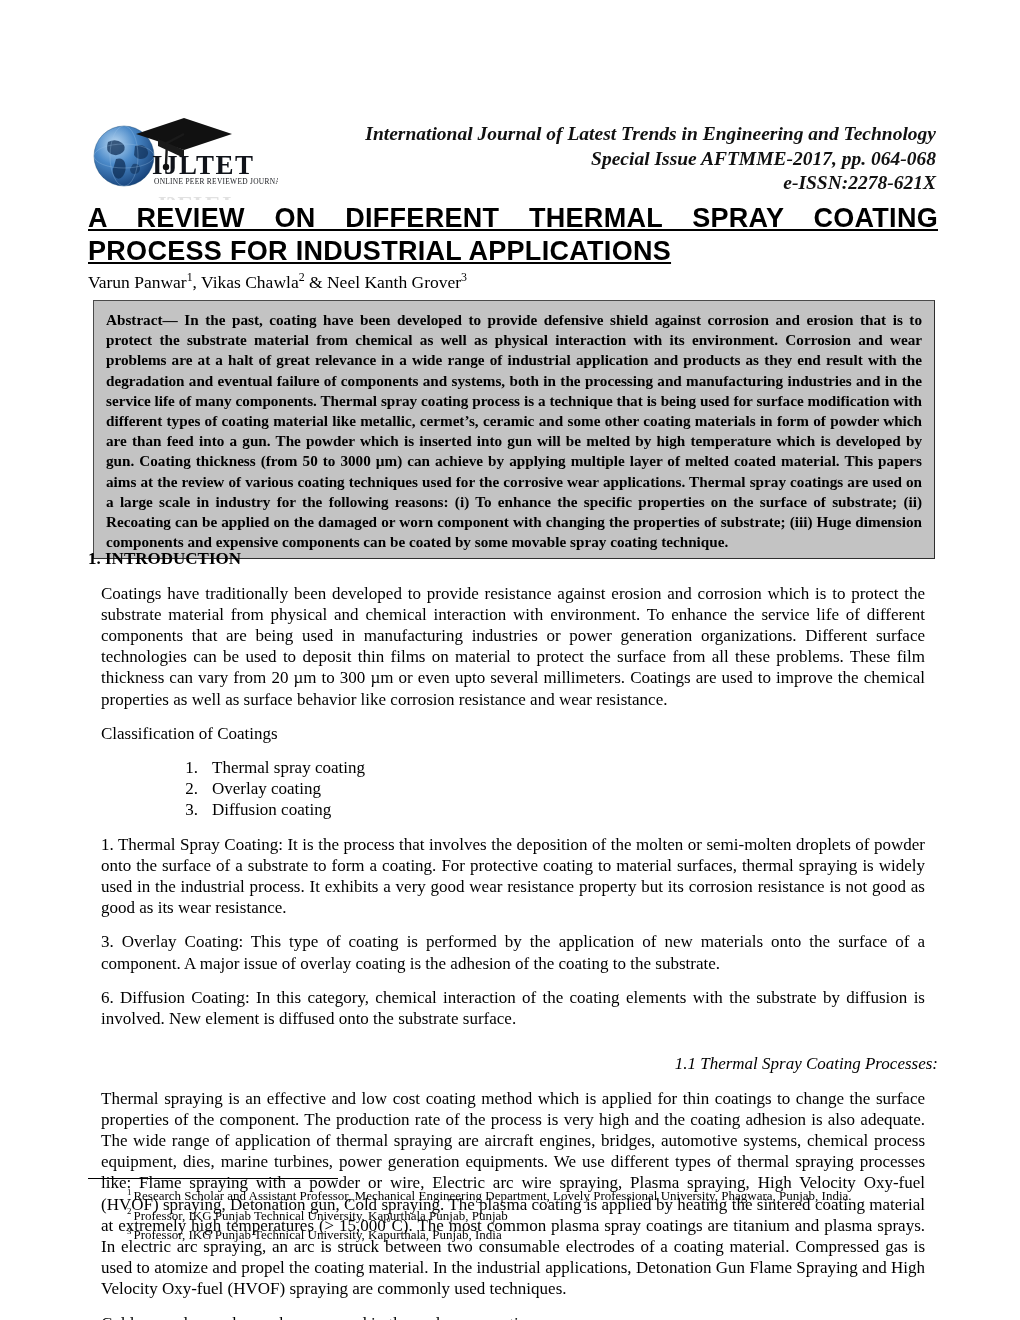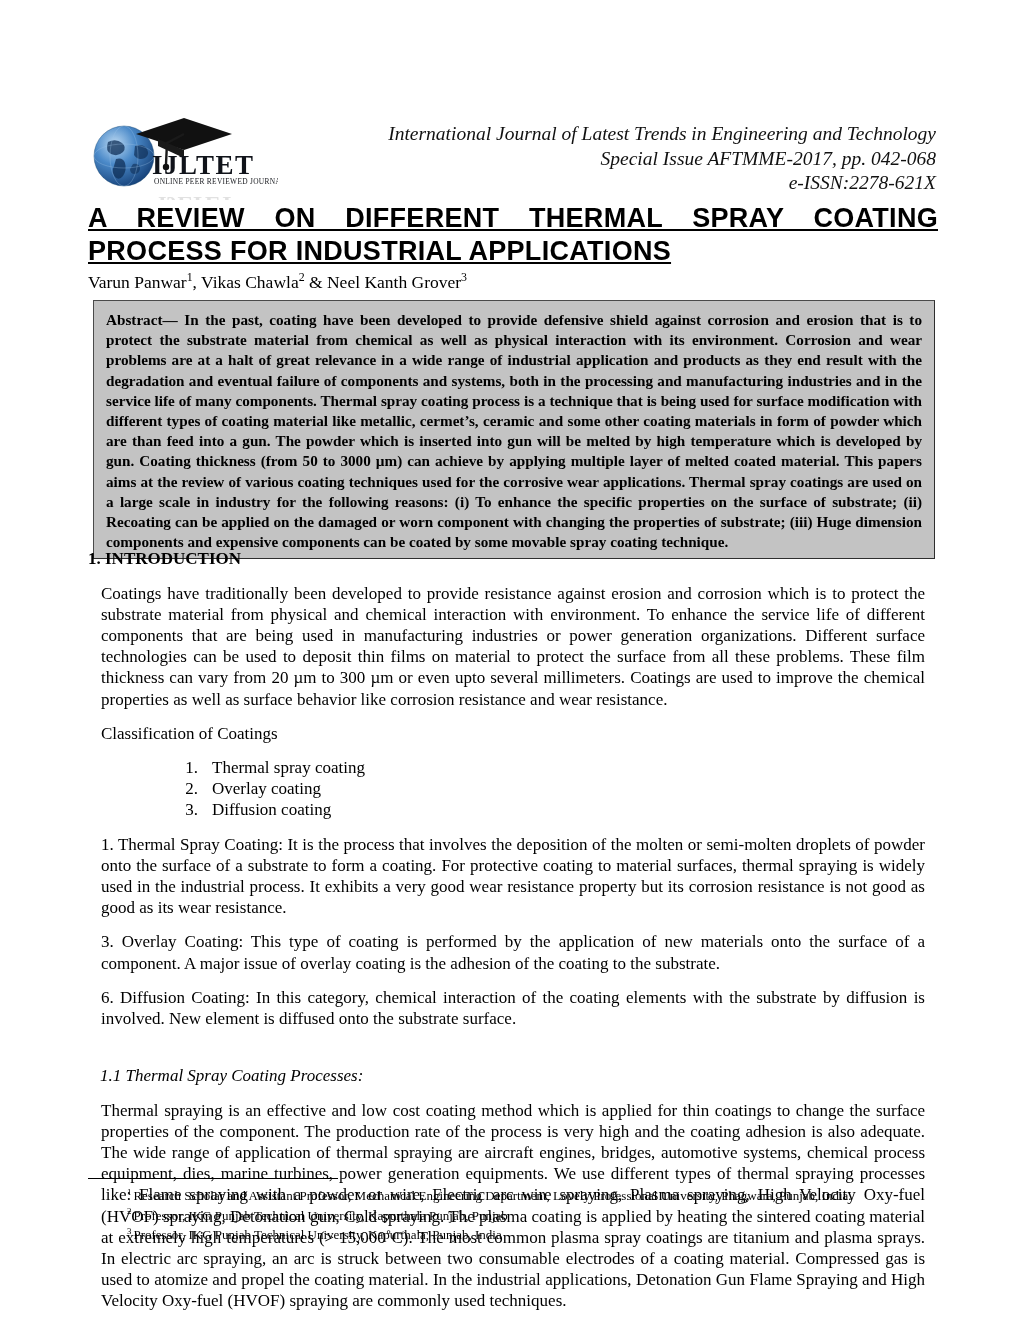--- a/index.html
+++ b/index.html
@@ -56,7 +56,7 @@
     padding-top: 10px;
     flex: 1 1 auto;
   }
-  .journal-lines div { white-space: nowrap; }
+  .journal-lines div { white-space: nowrap; font-weight: bold; }
 
   
   .paper-title {

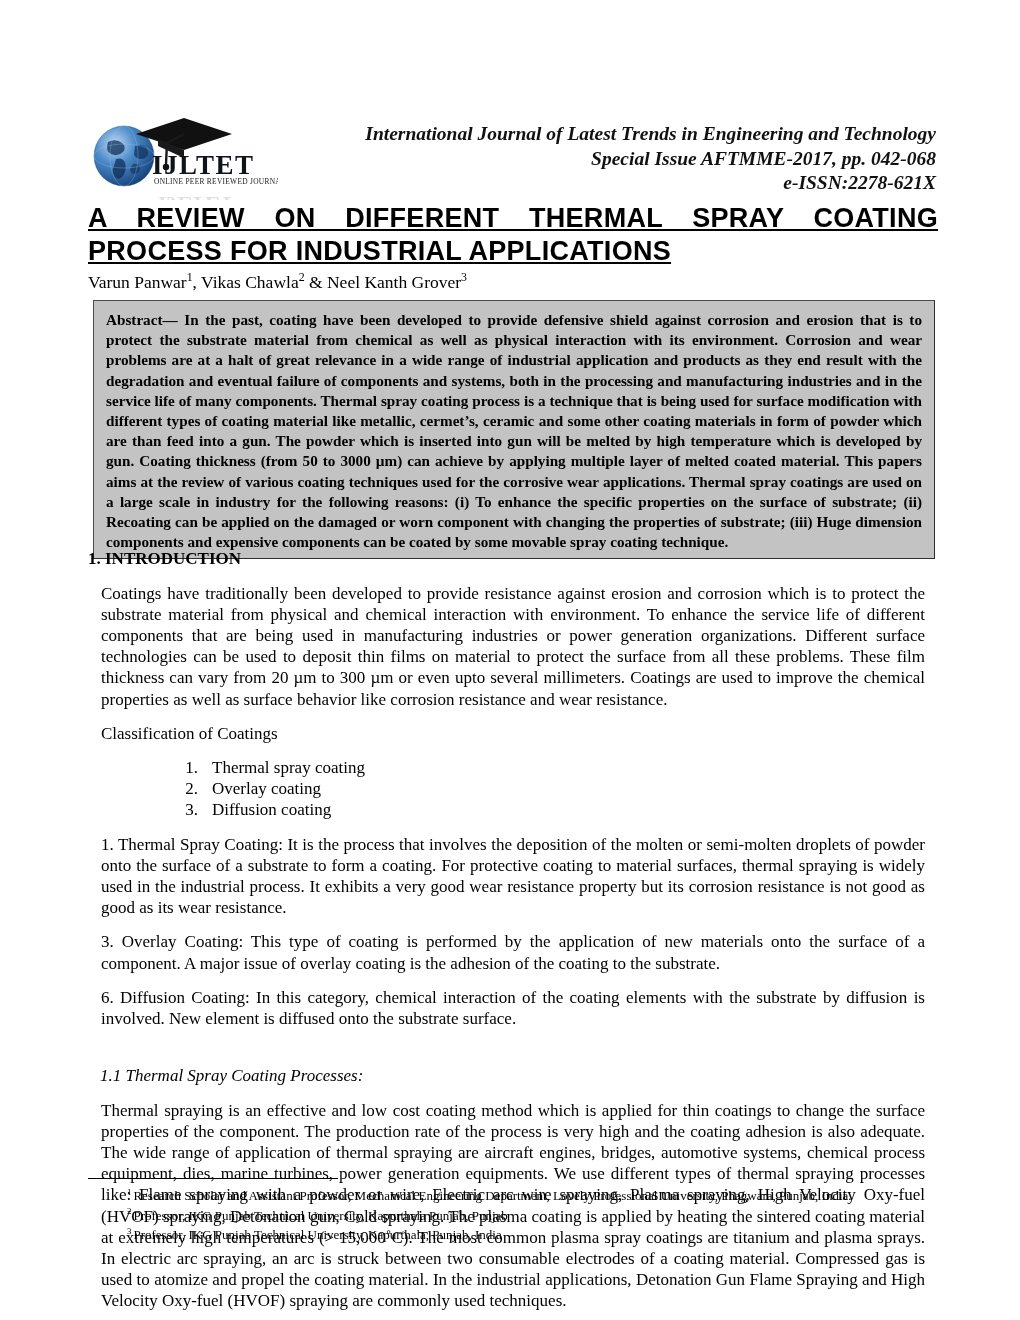--- a/index.html
+++ b/index.html
@@ -240,7 +240,7 @@
 
     <div class="journal-lines">
       <div>International Journal of Latest Trends in Engineering and Technology</div>
-      <div>Special Issue AFTMME-2017, pp. 042-068</div>
+      <div>Special Issue AFTMME-2017, pp. 064-068</div>
       <div>e-ISSN:2278-621X</div>
     </div>
   </div>

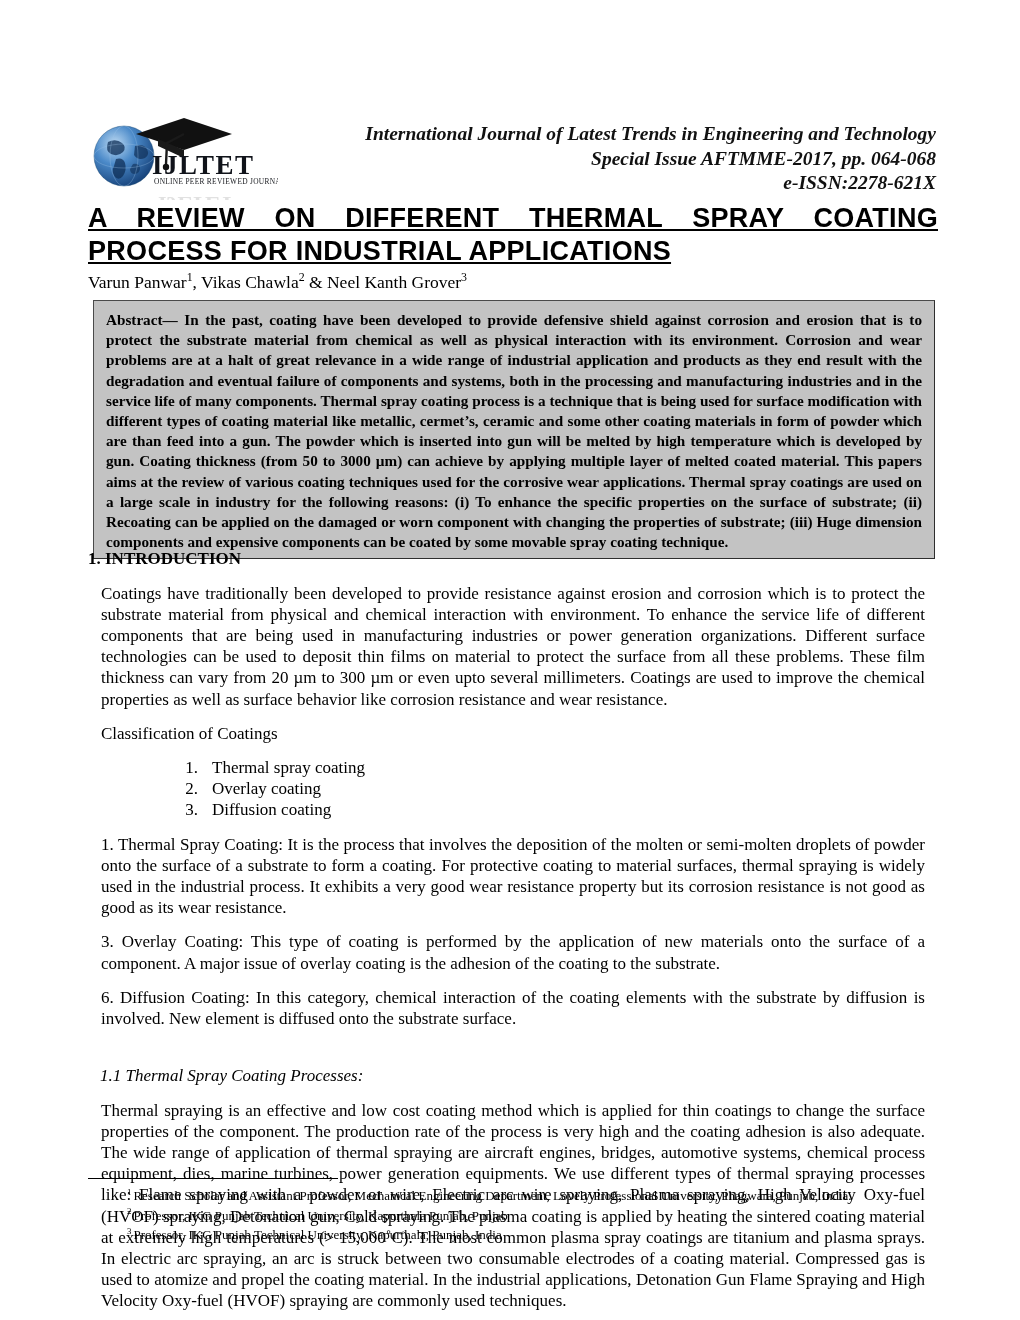--- a/index.html
+++ b/index.html
@@ -140,8 +140,9 @@
   }
   .subsec-head {
     font-style: italic;
-    margin: 12px;
+    margin: 0;
     line-height: 21.5px;
+    text-align: right;
   }
   .spacer-sm { height: 11px; }
 

